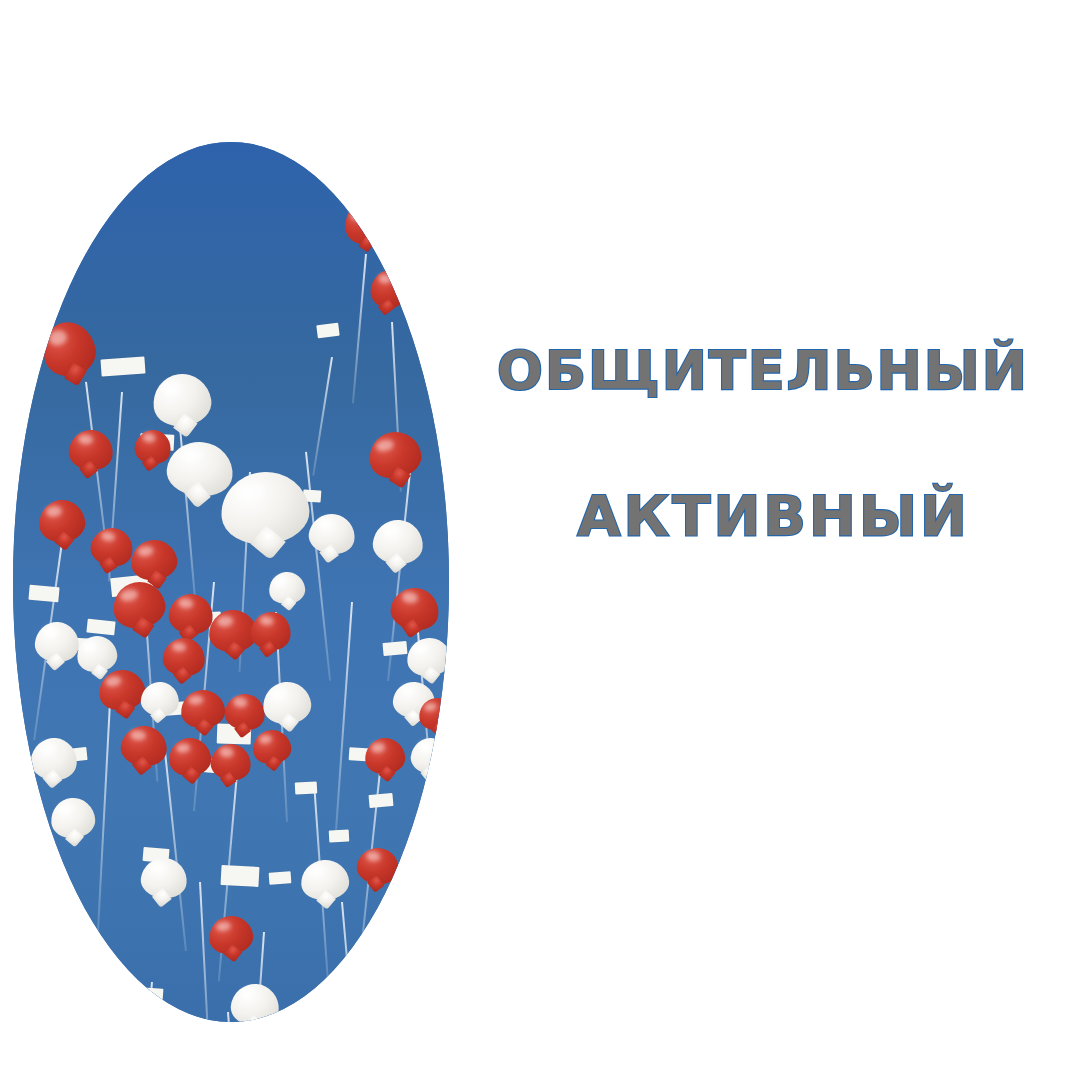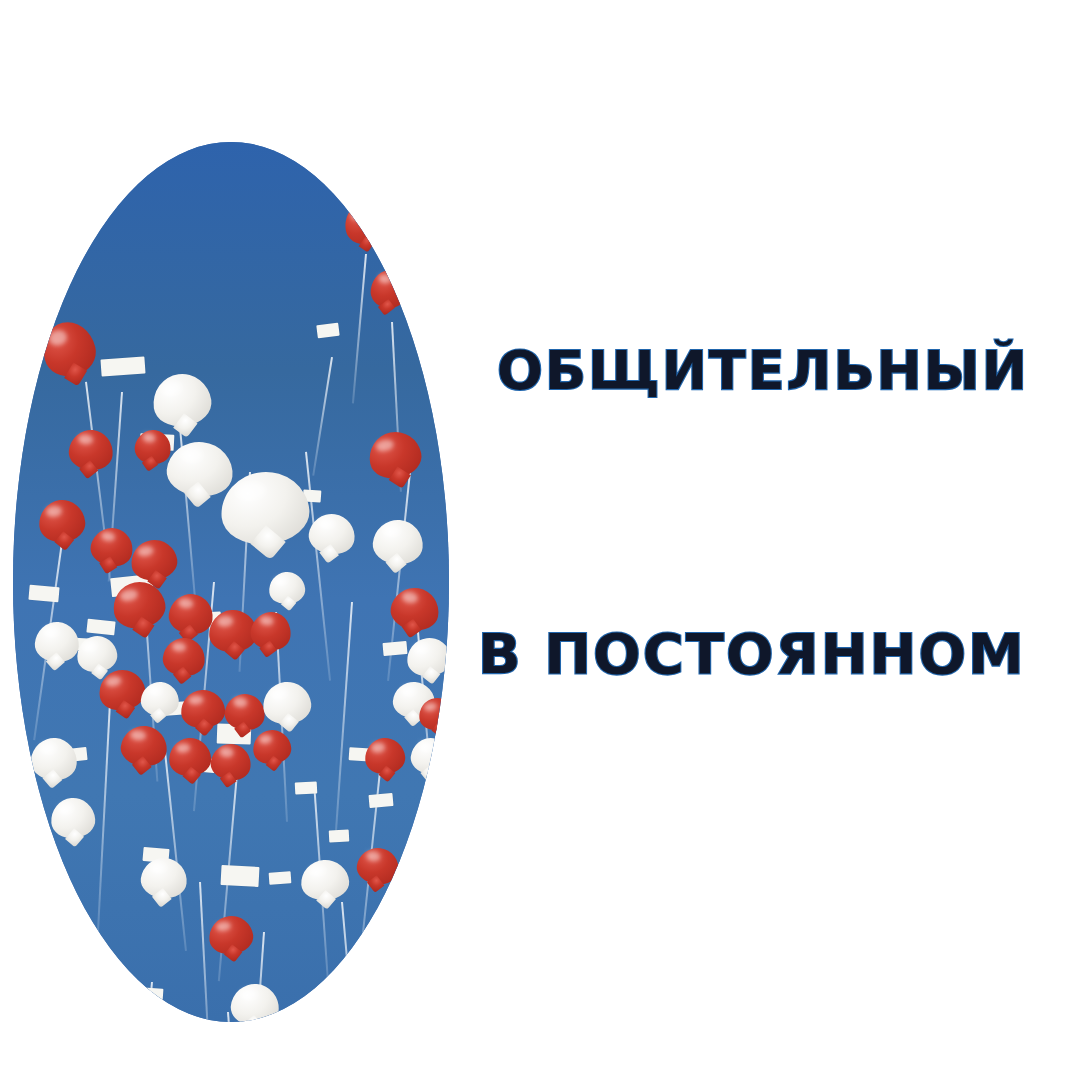--- a/index.html
+++ b/index.html
@@ -125,7 +125,7 @@
     position: absolute;
     font-family: "DejaVu Sans", sans-serif;
     font-weight: bold;
-    color: #0f172a;
+    color: #737373;
     text-transform: uppercase;
     white-space: nowrap;
     letter-spacing: 3px;

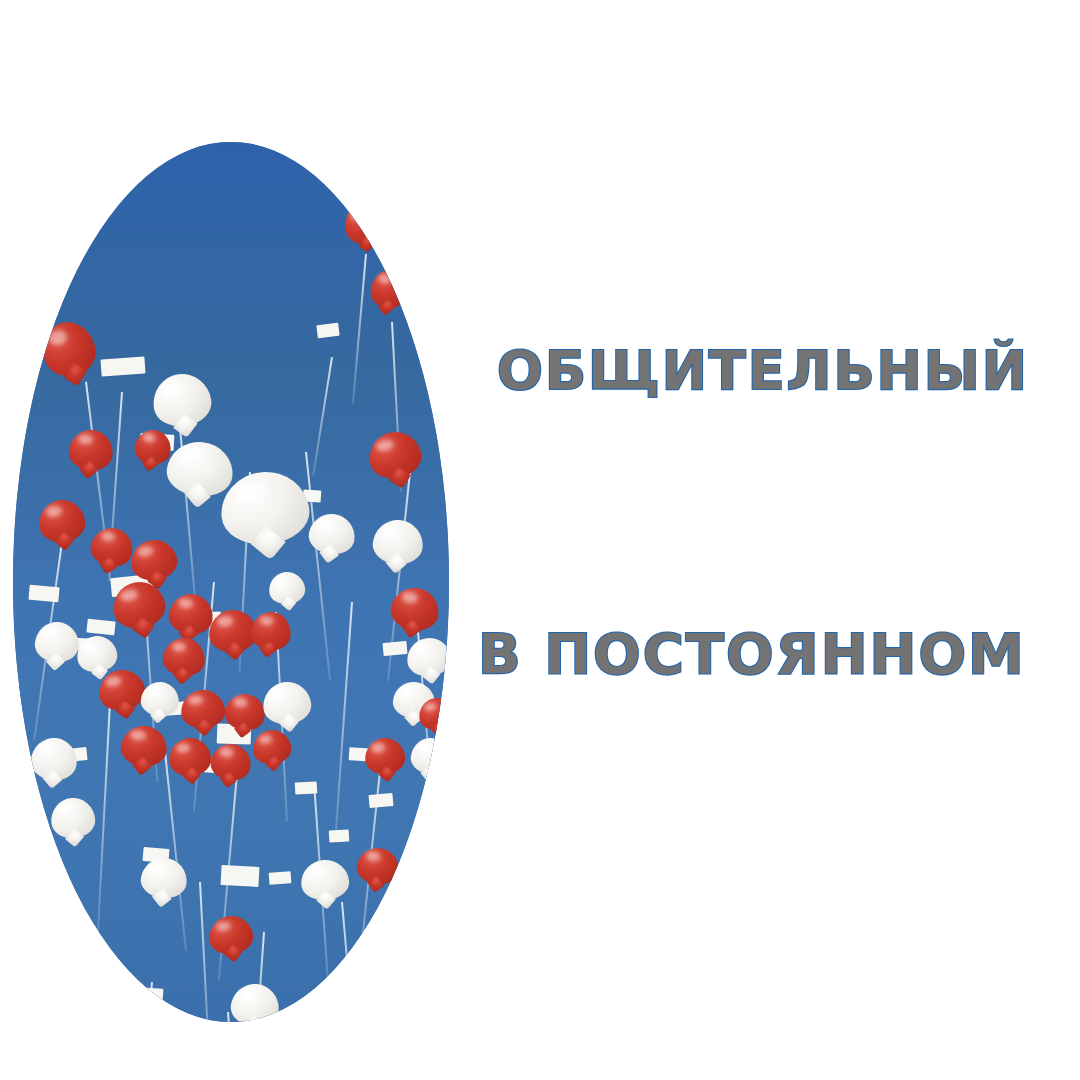--- a/index.html
+++ b/index.html
@@ -366,6 +366,7 @@
 
   <div class="copy line-communicative">ОБЩИТЕЛЬНЫЙ</div>
 
+  <div class="copy line-active">АКТИВНЫЙ</div>
 
   <div class="copy line-motion-1">В ПОСТОЯННОМ</div>
 

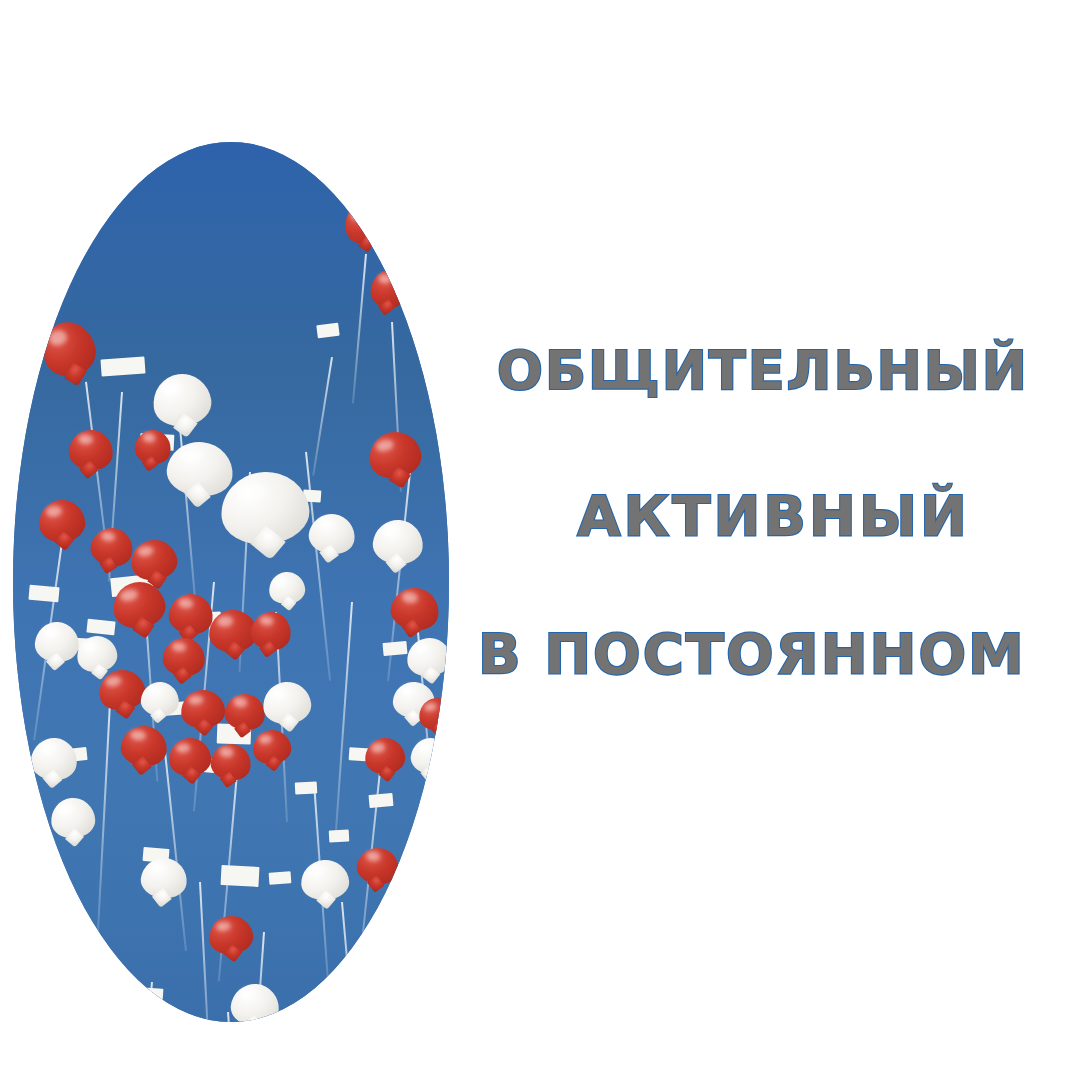--- a/index.html
+++ b/index.html
@@ -368,7 +368,6 @@
 
   <div class="copy line-active">АКТИВНЫЙ</div>
 
-  <div class="copy line-motion-1">В ПОСТОЯННОМ</div>
 
 
 </div>

